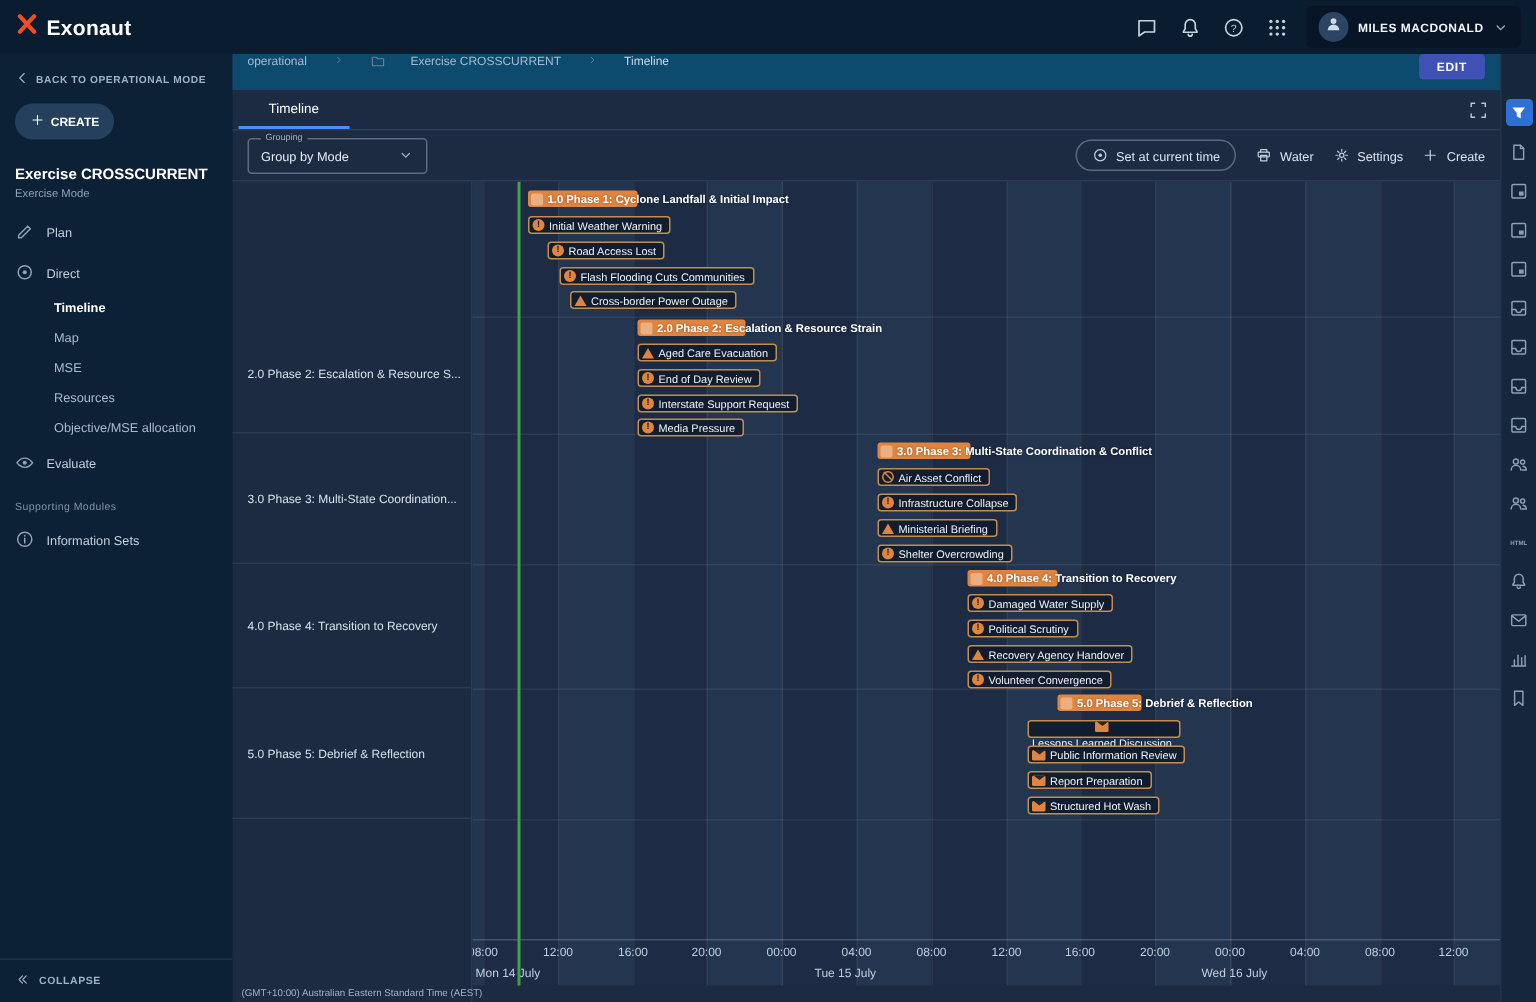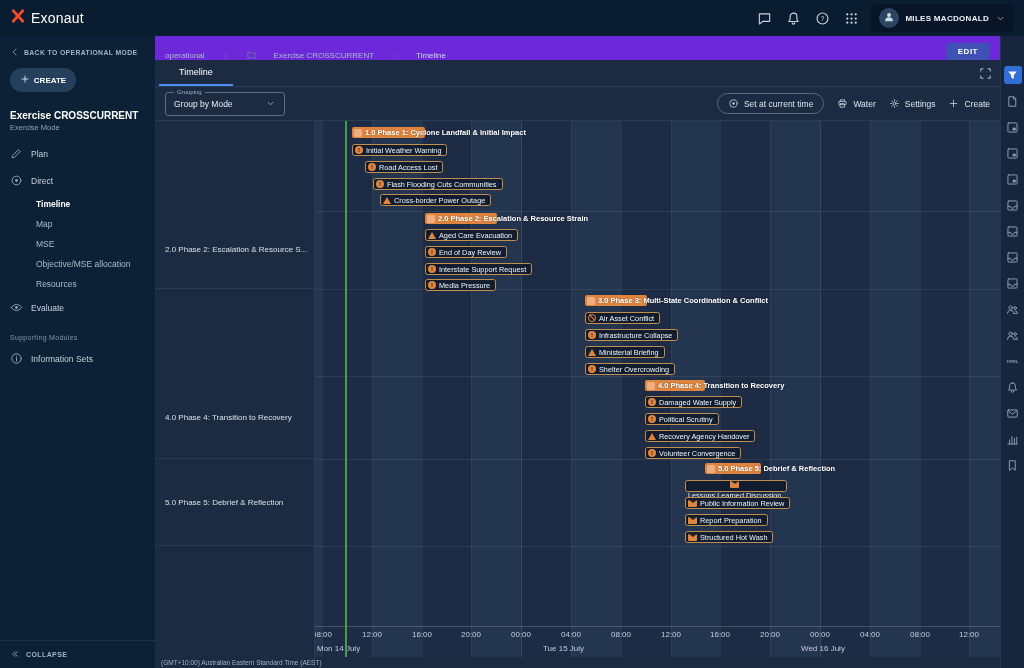--- a/index.html
+++ b/index.html
@@ -11,7 +11,7 @@
   
   .topbar{height:36px;background:#0a1c2f;display:flex;align-items:center;padding:0 10px;gap:8px;flex:none}
   .logo{display:flex;align-items:center;gap:5px}
-  .logo-text{color:#fff;font-weight:normal;font-size:14px;letter-spacing:.2px}
+  .logo-text{color:#fff;font-weight:bold;font-size:14px;letter-spacing:.2px}
   .tb-right{margin-left:auto;display:flex;align-items:center;gap:6px}
   #tb-icons{display:flex;align-items:center;gap:2px}
   .tb-icon{width:27px;height:27px;color:#c7d3e0;display:flex;align-items:center;justify-content:center;border-radius:4px}

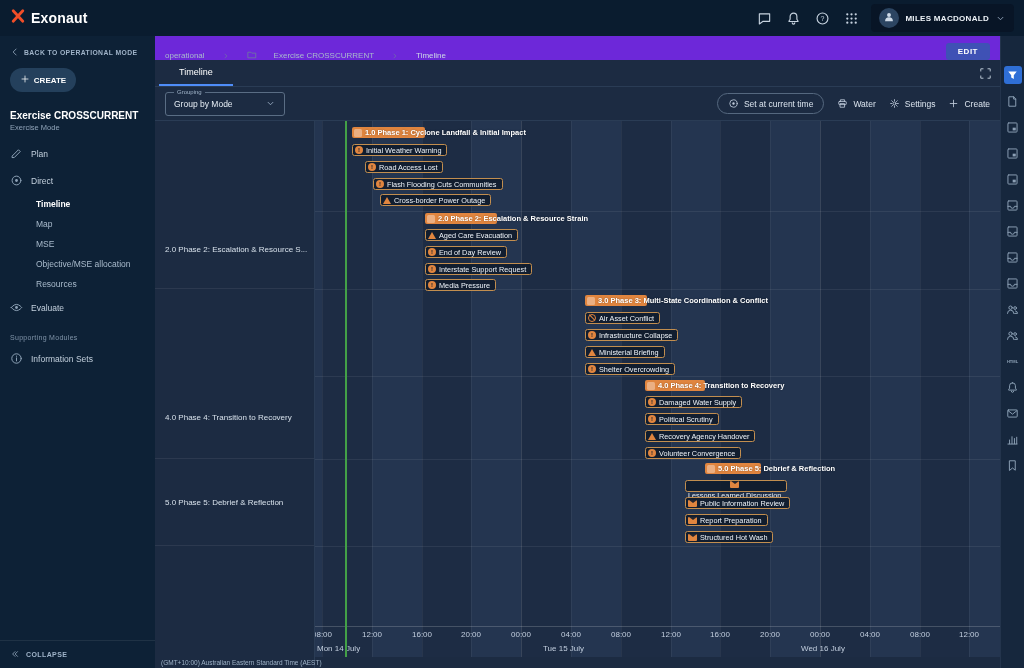--- a/index.html
+++ b/index.html
@@ -38,7 +38,7 @@
 
   
   .main{flex:1;position:relative;display:flex;flex-direction:column;background:#1c2b42;min-width:0}
-  .crumb-row{height:24px;background:#6d28d9;display:flex;align-items:flex-end;padding:0 10px;gap:17px;font-size:8px;color:#a9bbcc;flex:none}
+  .crumb-row{height:24px;background:#0c4a6e;display:flex;align-items:flex-start;padding:0 10px;gap:17px;font-size:8px;color:#a9bbcc;flex:none}
   .crumb-sep{color:#6f8299;display:flex}
   .crumb-current{color:#cdd9e5}
   .edit-btn{margin-left:auto;background:#3f51b5;color:#fff;border-radius:3px;font-size:8px;font-weight:bold;padding:4px 12px;letter-spacing:.5px}

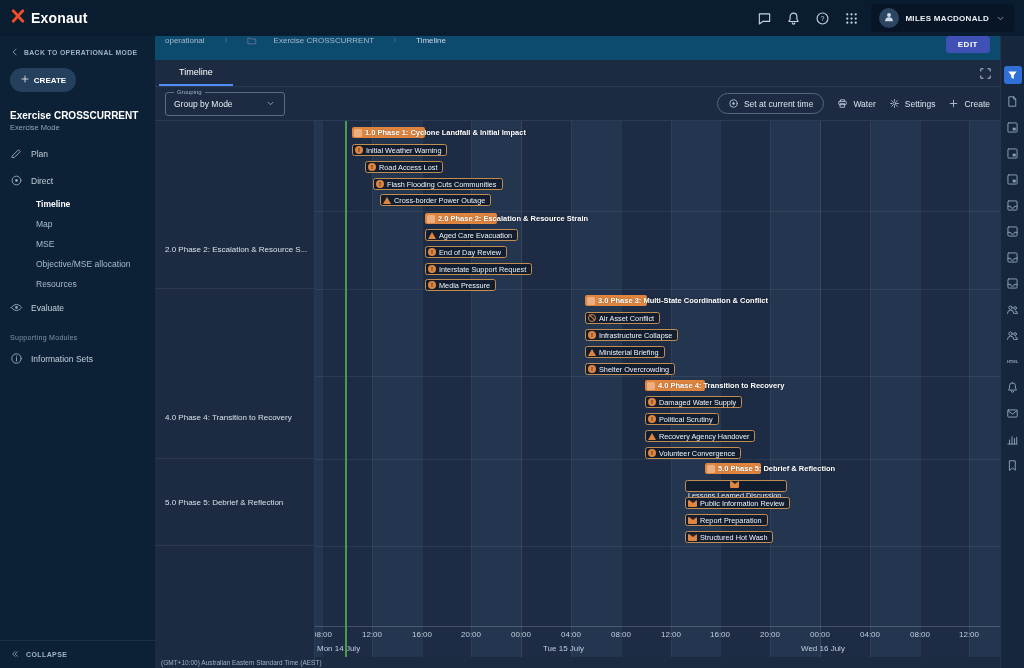--- a/index.html
+++ b/index.html
@@ -199,10 +199,10 @@
             <span>MSE</span>
           </button>
           <button class="sb-item sb-sub">
+            <span>Resources</span>
+          </button>
+          <button class="sb-item sb-sub">
             <span>Objective/MSE allocation</span>
-          </button>
-          <button class="sb-item sb-sub">
-            <span>Resources</span>
           </button>
           <button class="sb-item">
             <span class="sb-ic">

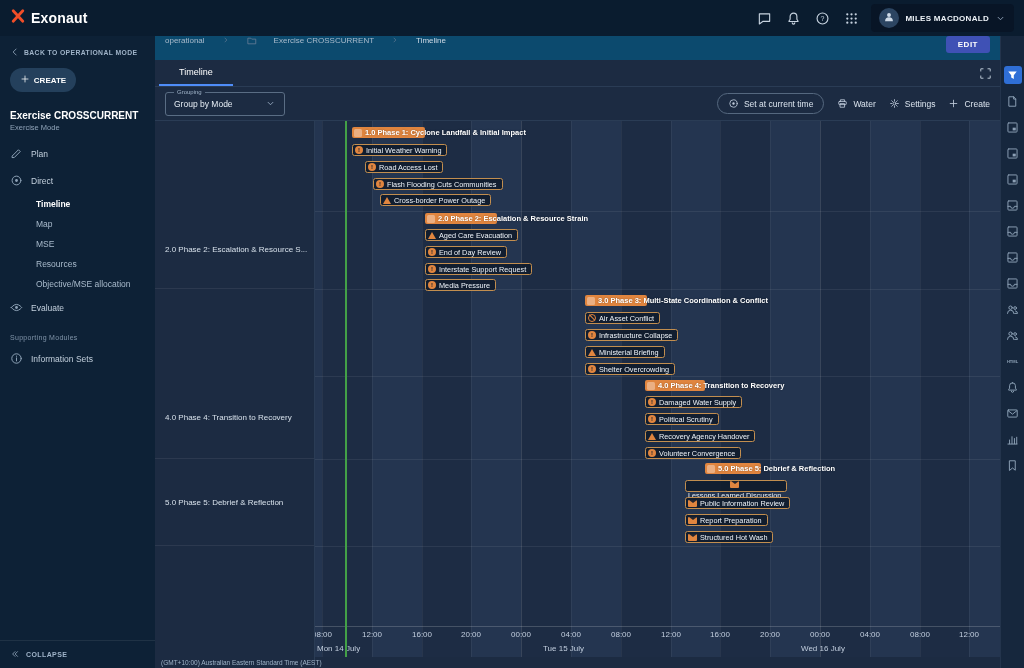--- a/index.html
+++ b/index.html
@@ -317,6 +317,7 @@
       <div class="gantt">
         <div class="labels-col" id="labels-col">
             <div class="rowlabel" style="top: 90px; height: 78px; text-align: center;">2.0 Phase 2: Escalation &amp; Resource S...</div>
+            <div class="rowlabel" style="top: 168px; height: 87px;">3.0 Phase 3: Multi-State Coordination...</div>
             <div class="rowlabel" style="top: 255px; height: 83px;">4.0 Phase 4: Transition to Recovery</div>
             <div class="rowlabel" style="top: 338px; height: 87px;">5.0 Phase 5: Debrief &amp; Reflection</div>
           </div>

